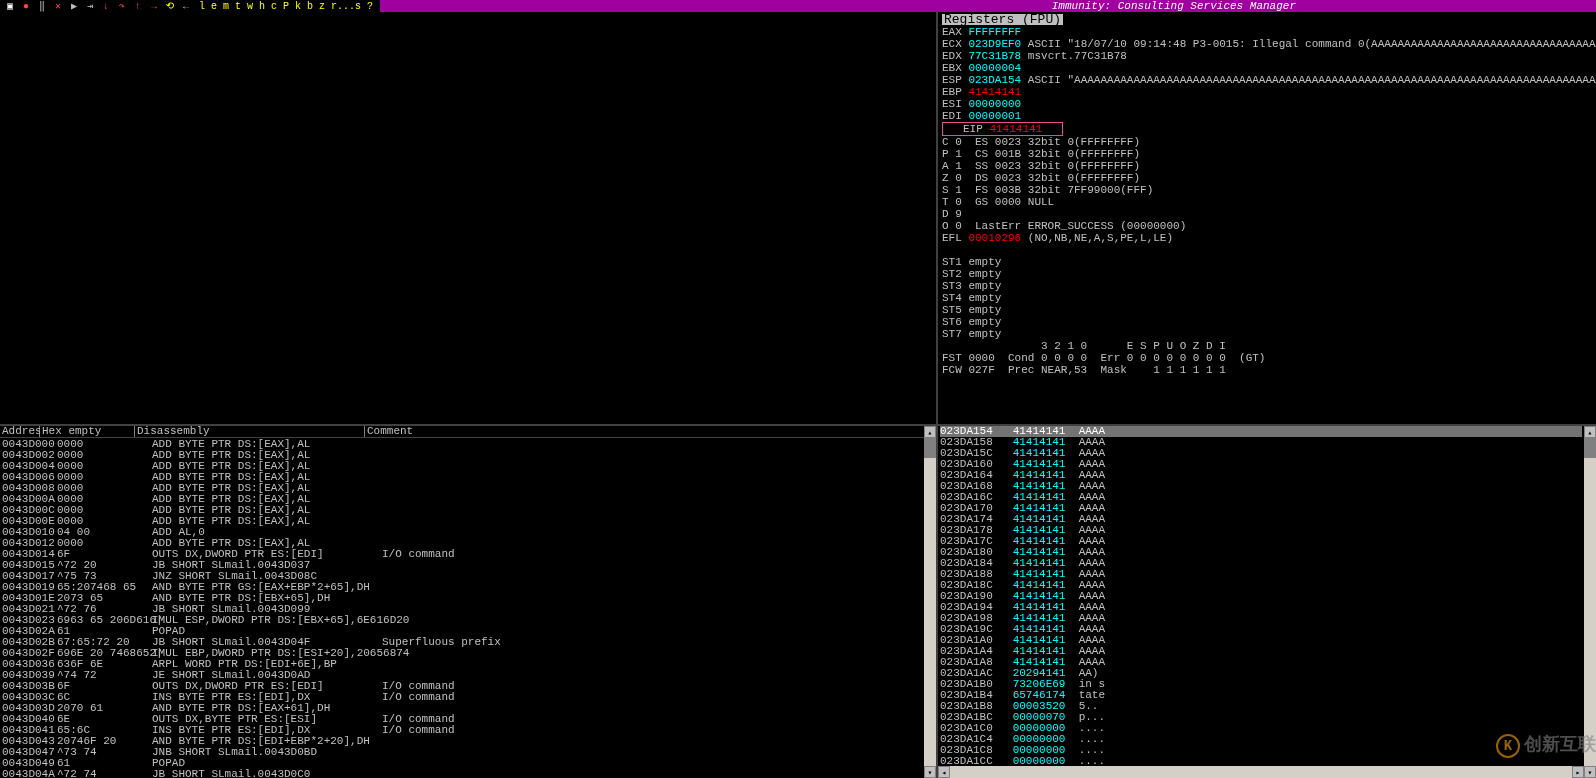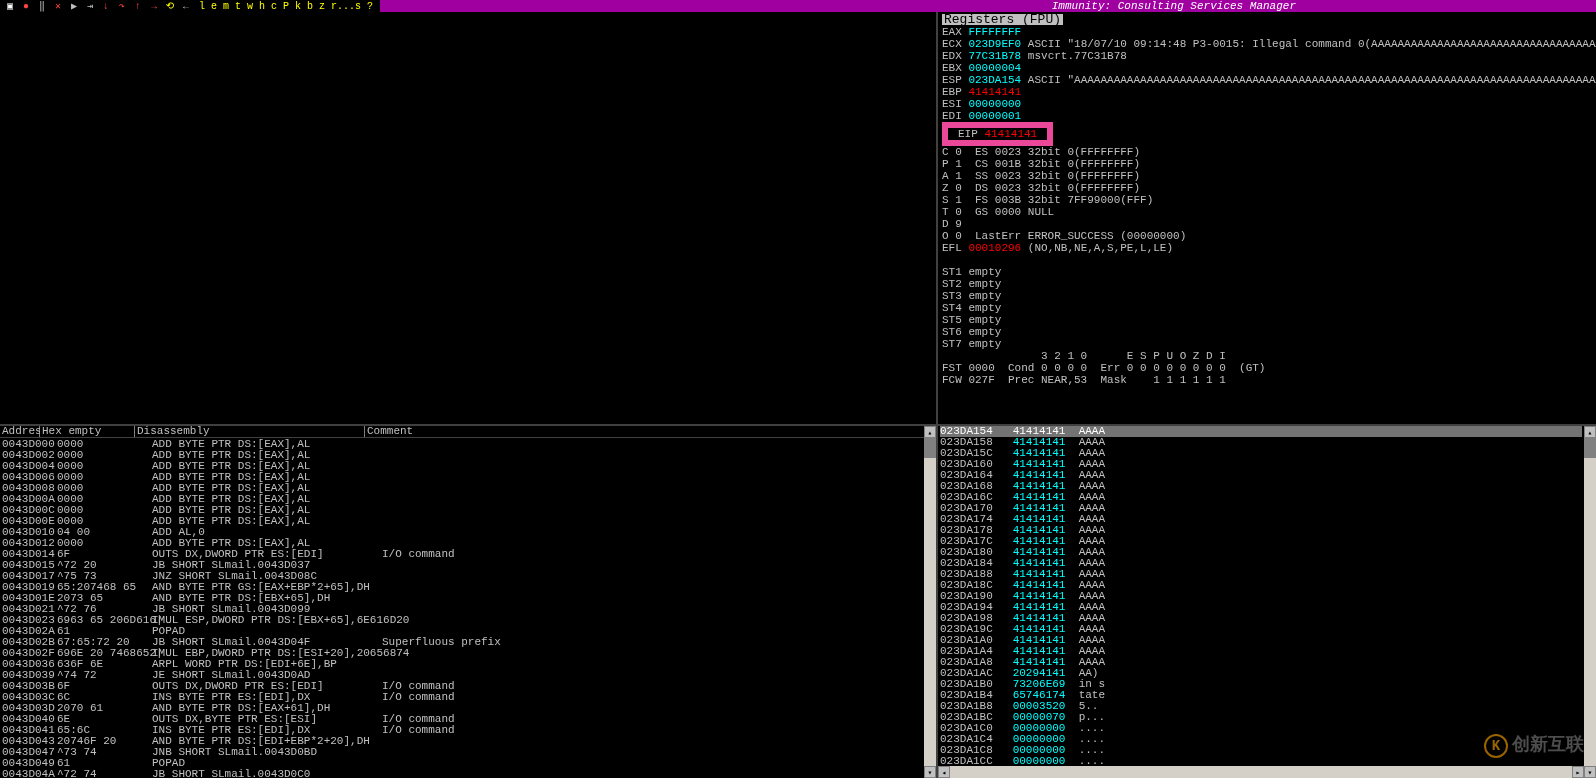--- a/index.html
+++ b/index.html
@@ -24,7 +24,7 @@
 .reg-val { color:#00ffff; }
 .reg-hot { color:#ff0000; }
 .reg-ascii { color:#c0c0c0; }
-.eip-box { border:6px solid #ec4899; padding:0 10px; display:inline-block;text-align:center; }
+.eip-box { border:1px solid #ec4899; padding:0 20px; display:inline-block;text-align:center; }
 .dump-header { display:flex; background:#000; border-bottom:1px solid #404040; }
 .dump-col { border-right:1px solid #808080; padding:0 2px; color:#c0c0c0; background:#000; font-size:11px; }
 .dump-body { font-size:11px; line-height:11px; white-space:pre; color:#c0c0c0; padding:1px 2px; }

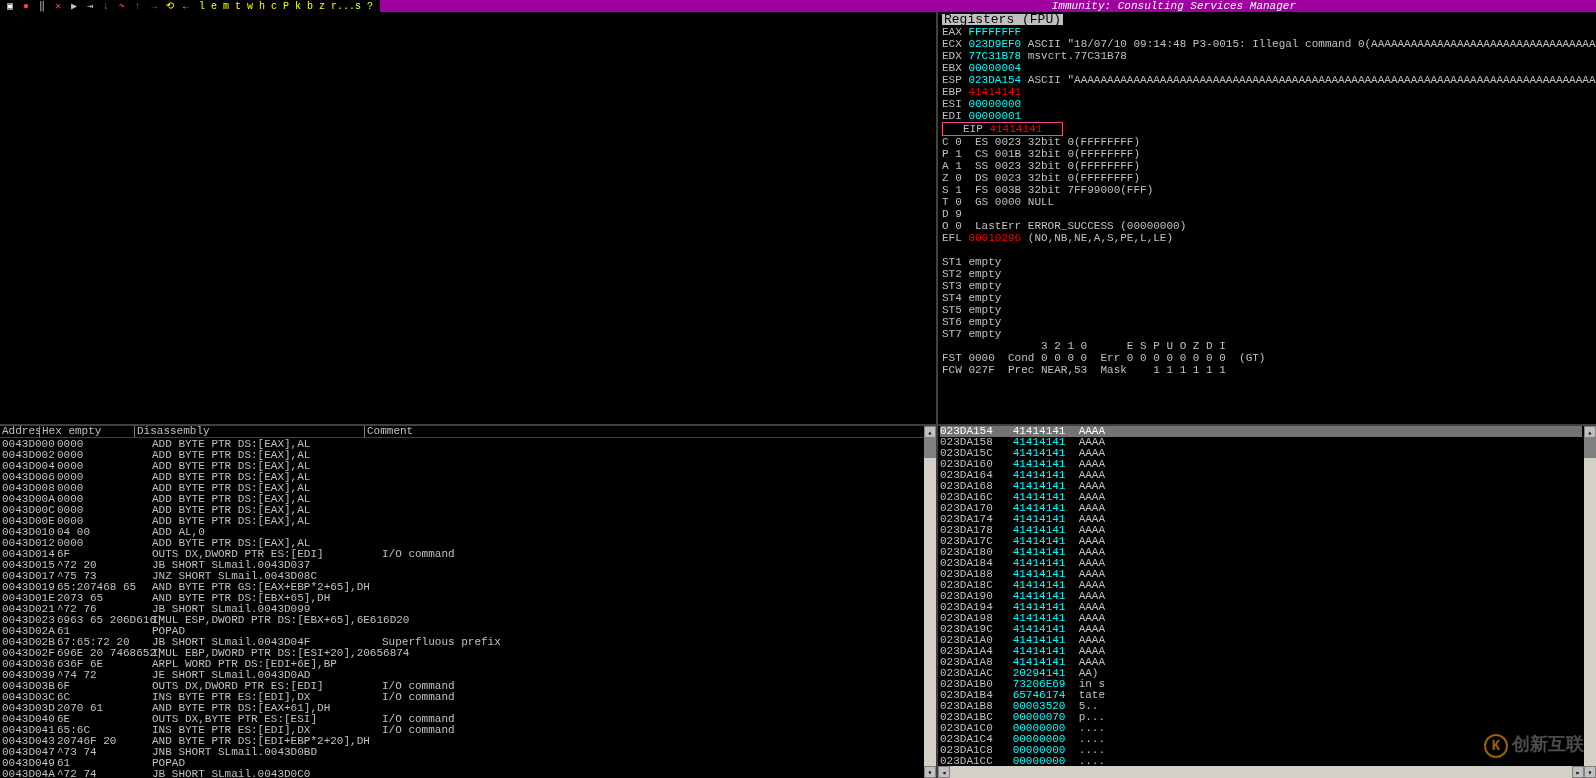--- a/index.html
+++ b/index.html
@@ -43,7 +43,7 @@
 .stack-sel { background:#737373; color:#fff; display:inline-block; width:calc(100% - 12px); }
 .hscroll { position:absolute; bottom:0; left:0; right:12px; height:12px; background:#d4d0c8; display:flex; }
 .hsb-btn { width:12px; height:12px; background:#c0c0c0; border:1px solid #808080; font-size:8px; color:#000; text-align:center; }
-.watermark { position:absolute; right:12px; bottom:20px; font-size:18px; font-weight:bold; color:#808080; opacity:0.6;margin-top:20px; }
+.watermark { position:absolute; right:0; bottom:20px; font-size:18px; font-weight:bold; color:#808080; opacity:0.6;margin-top:20px; }
 .watermark .icon { width:24px; height:24px; border:2px solid #ffa500; border-radius:50%; display:inline-flex; align-items:center; justify-content:center; color:#ffa500; font-size:14px; margin-right:4px; }
 </style>
 </head>

